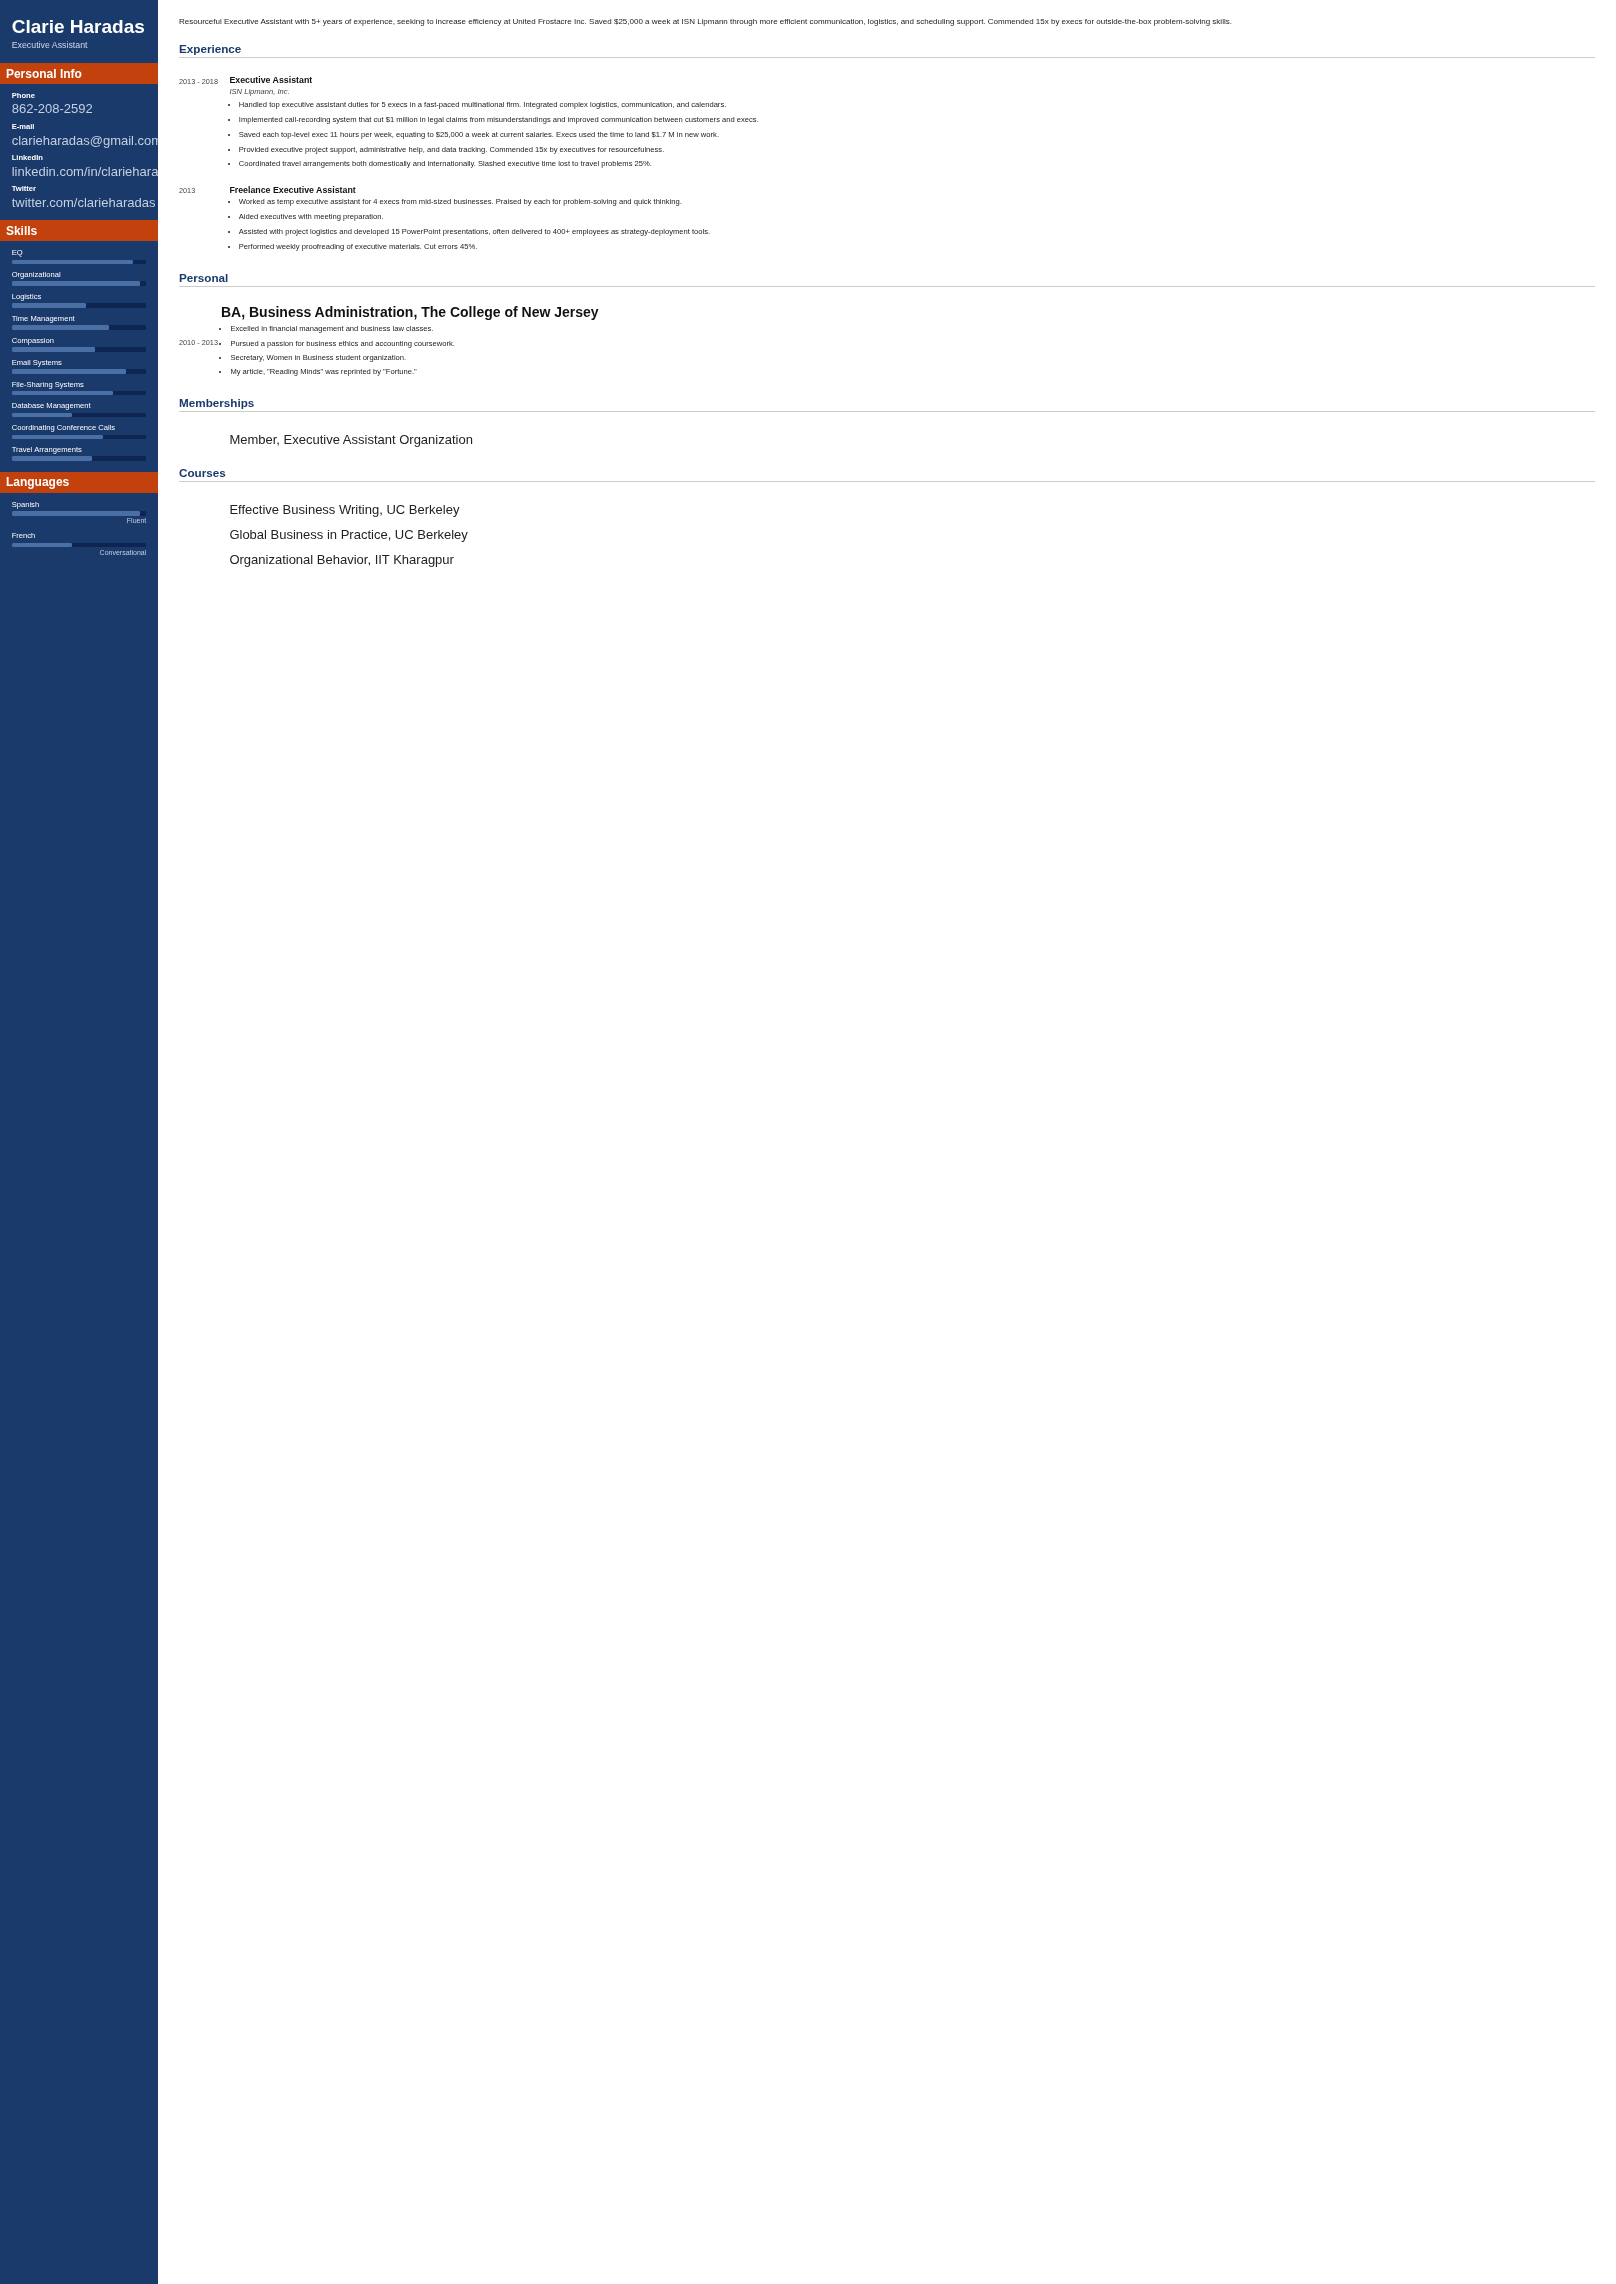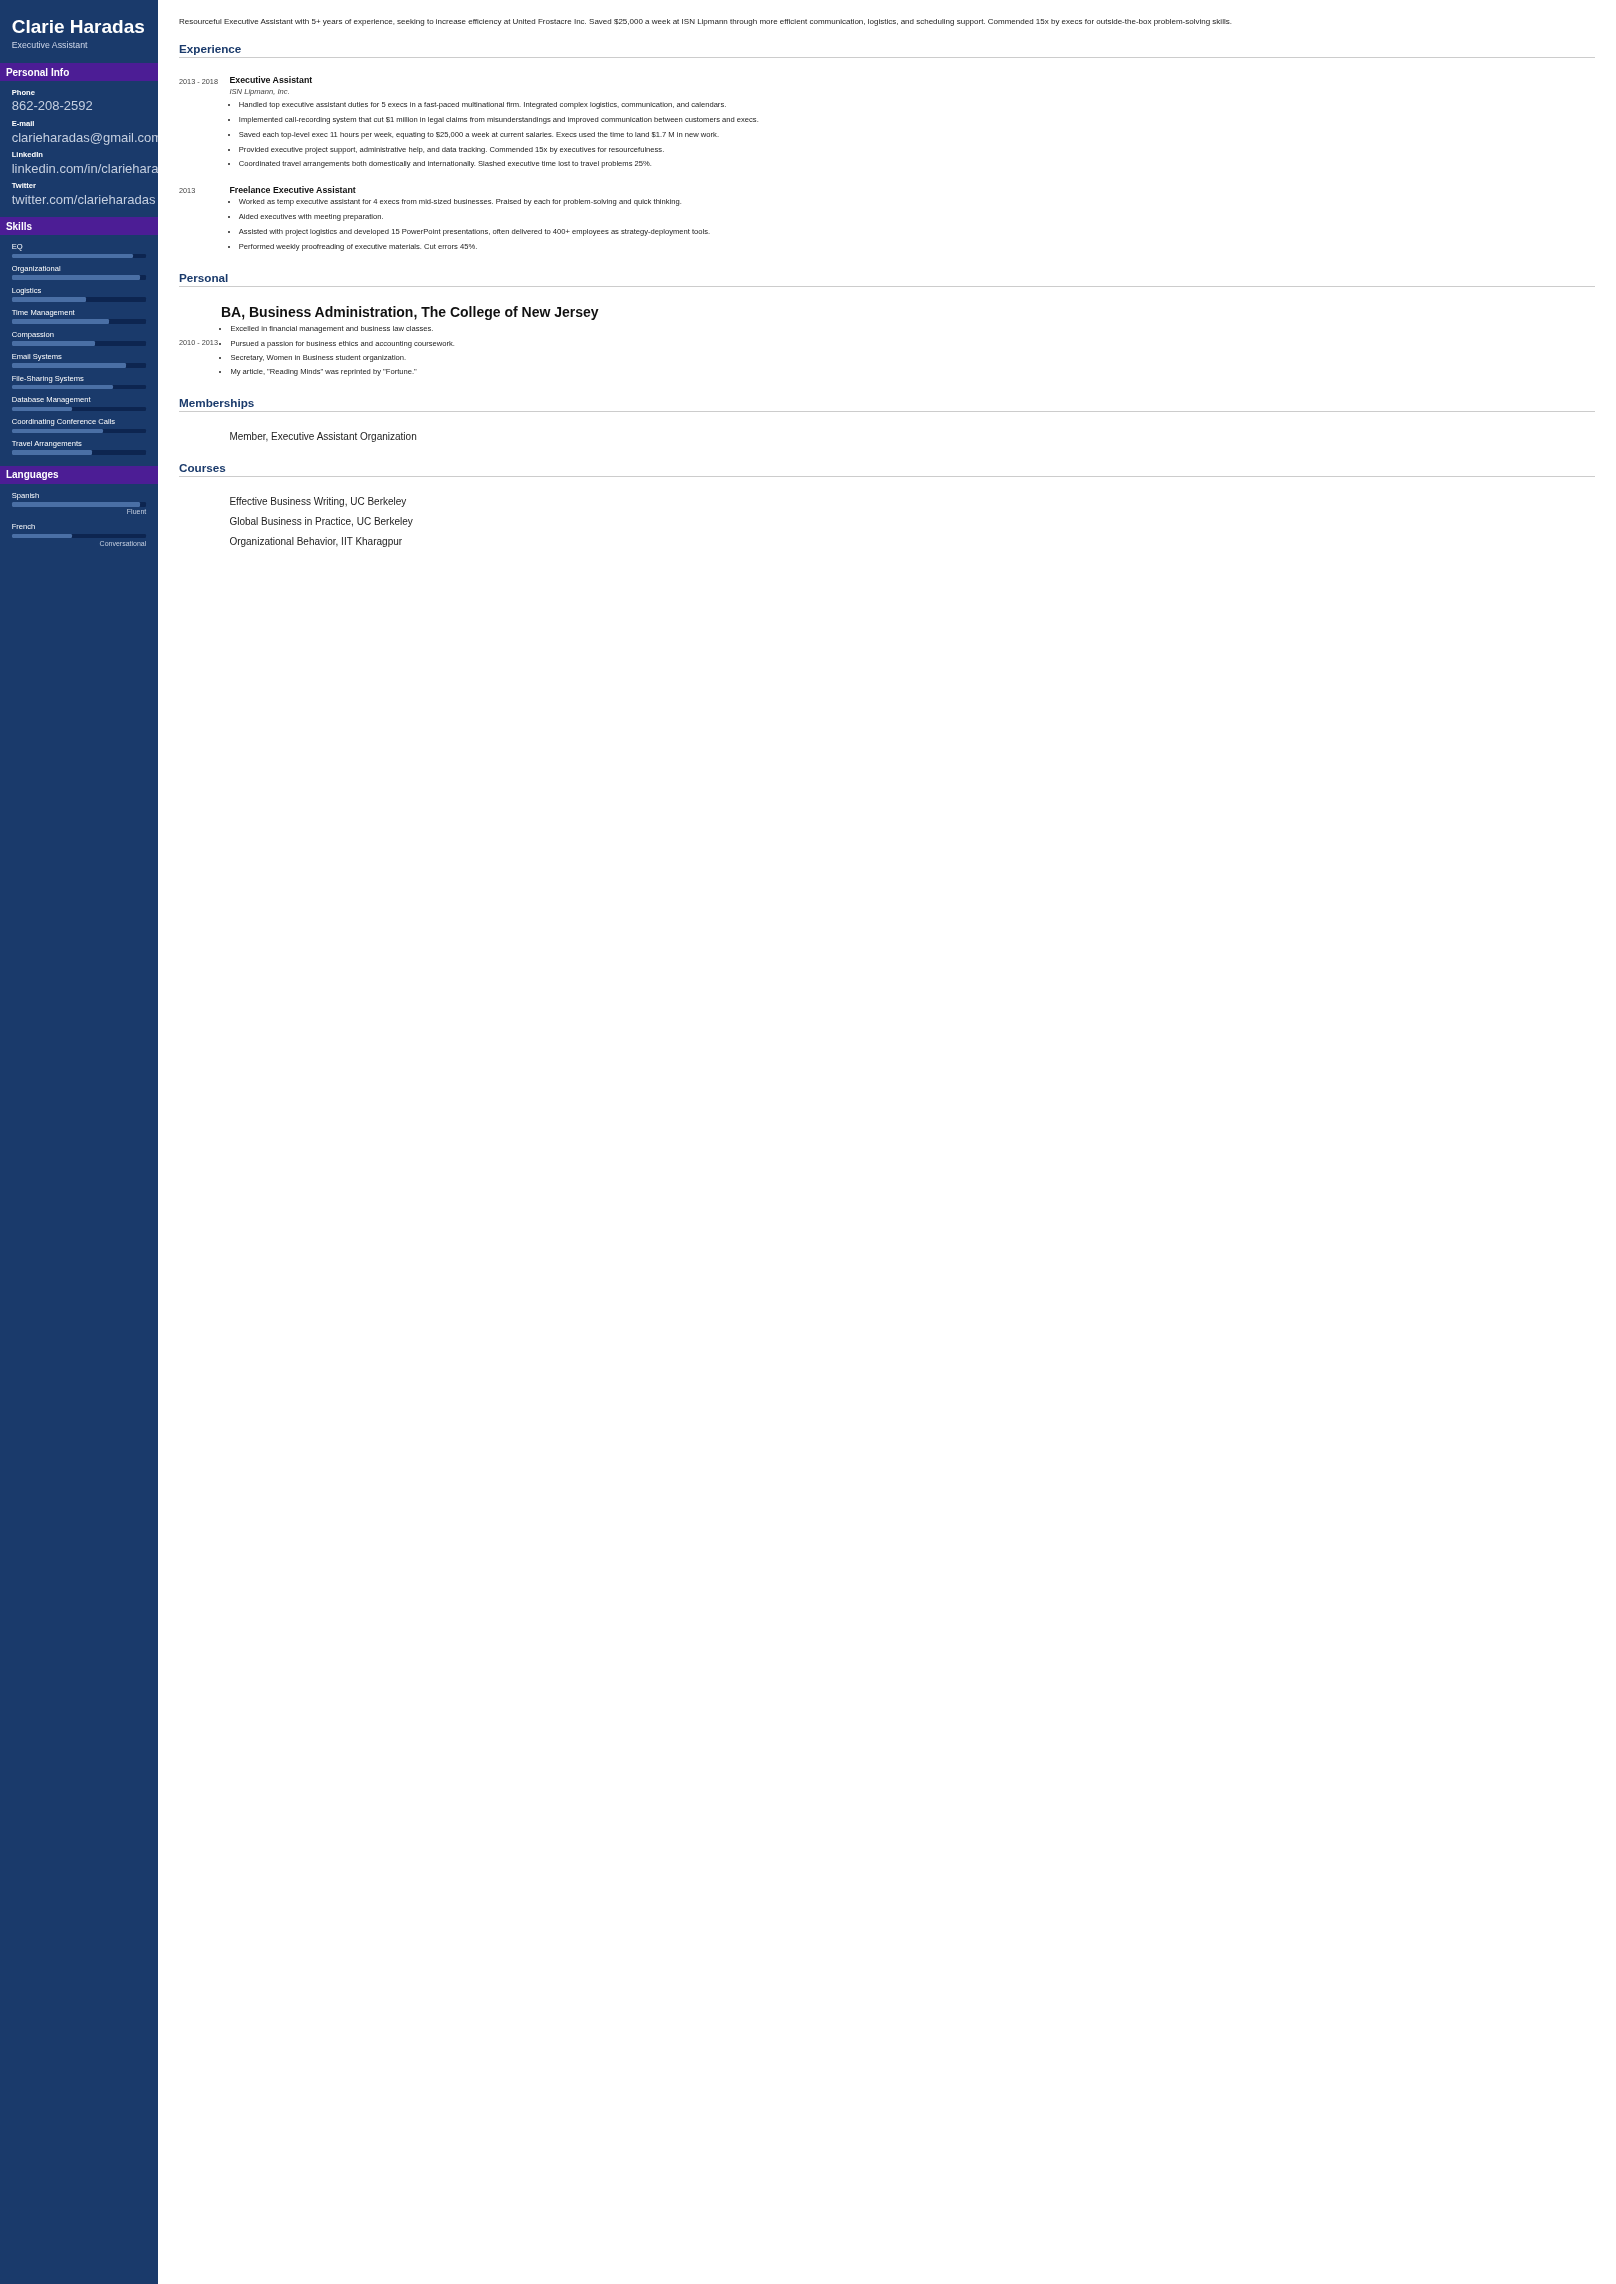--- a/index.html
+++ b/index.html
@@ -32,9 +32,9 @@
     }
 
     .sidebar-section-title {
-      background: #4c1d95;
+      background: #c2410c;
       color: #fff;
-      font-size: 10px;
+      font-size: 12px;
       font-weight: bold;
       padding: 3.5px 5.9px;
       margin-bottom: 7px;

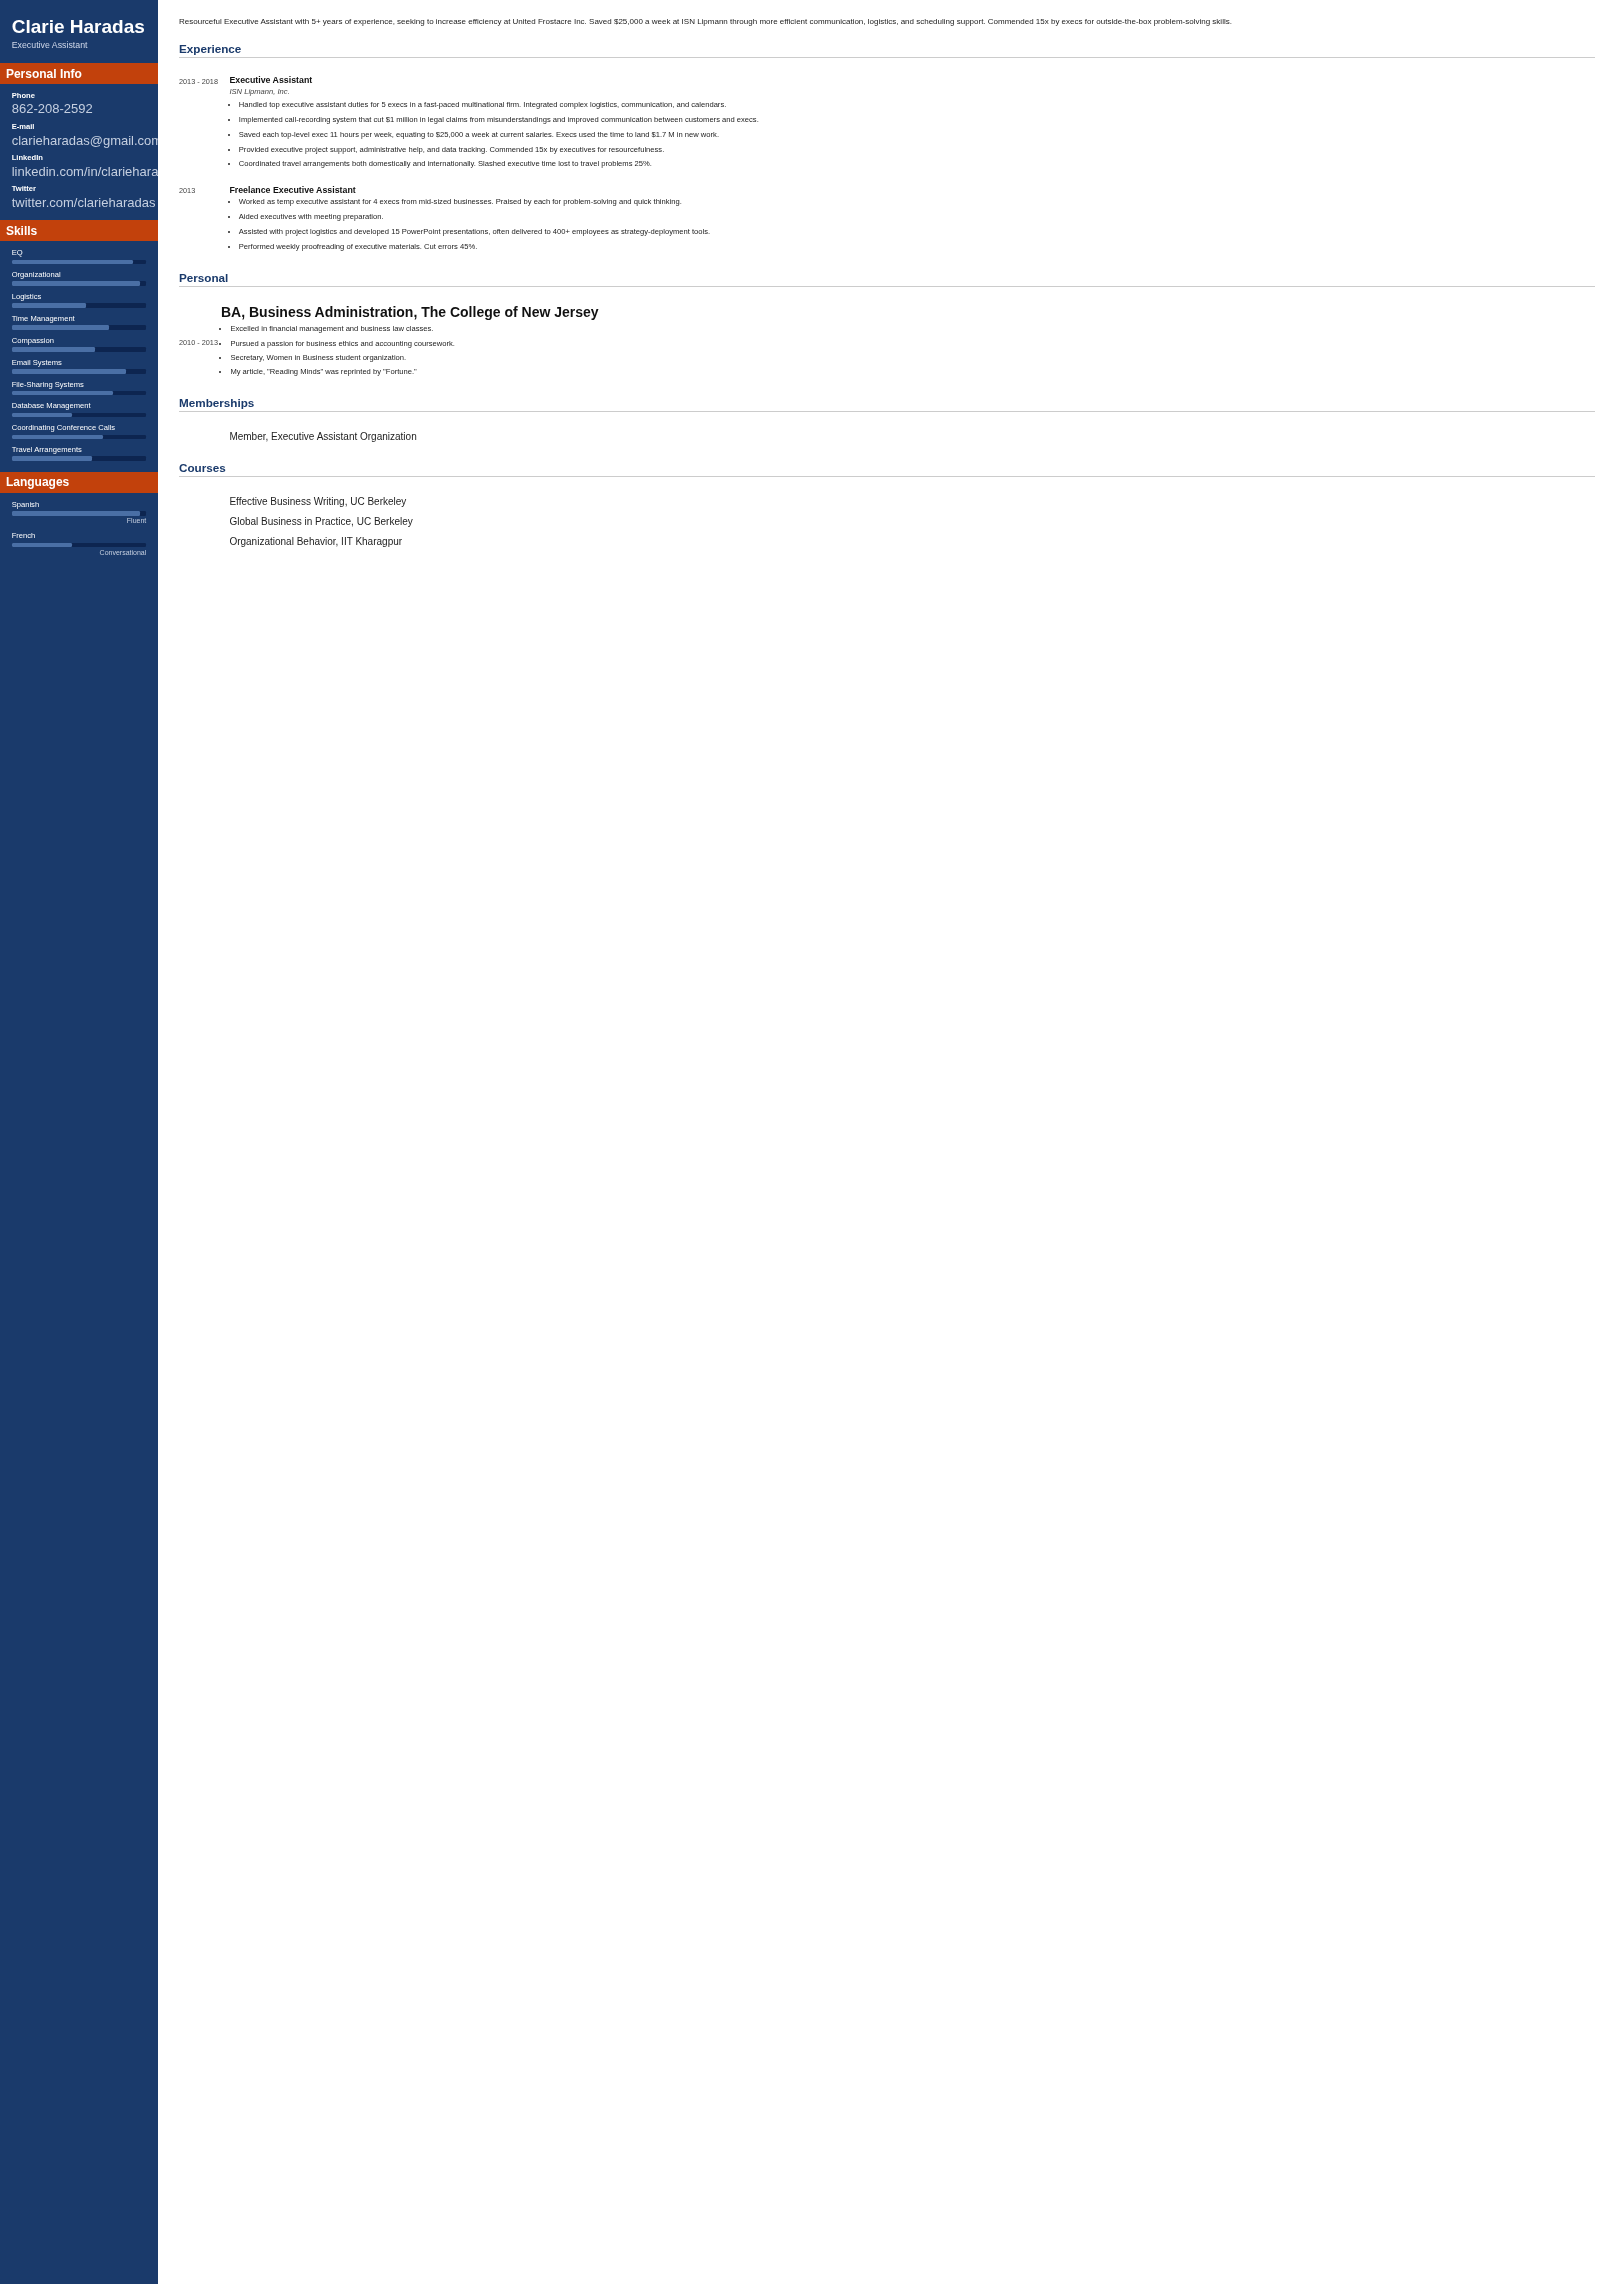--- a/index.html
+++ b/index.html
@@ -193,7 +193,7 @@
       min-width: 41px;
     }
     .simple-text {
-      font-size: 10px;
+      font-size: 13px;
       color: #222;
       line-height: 1.65;
     }

